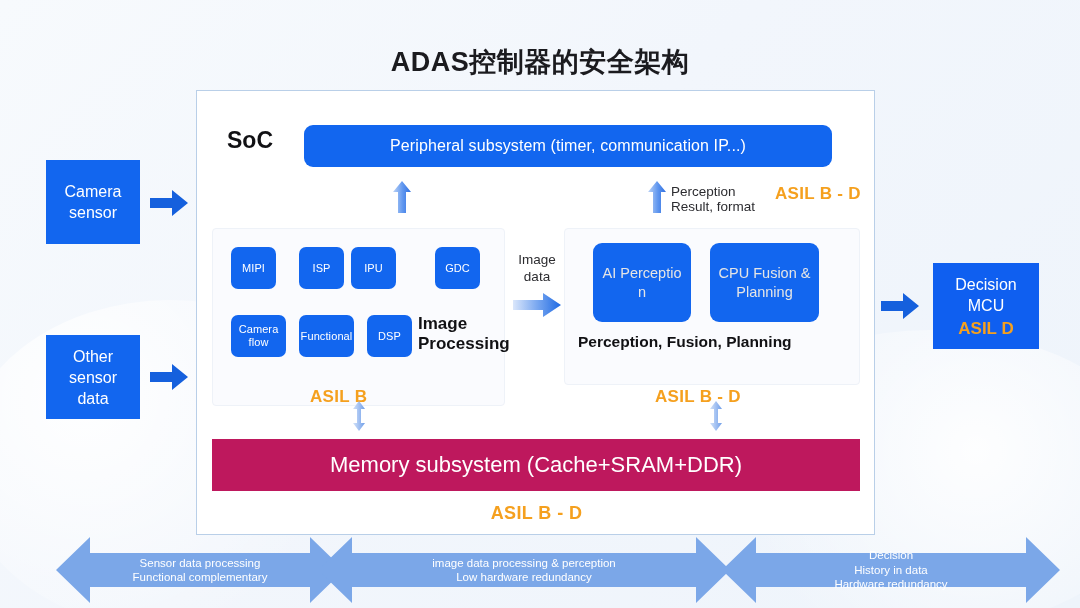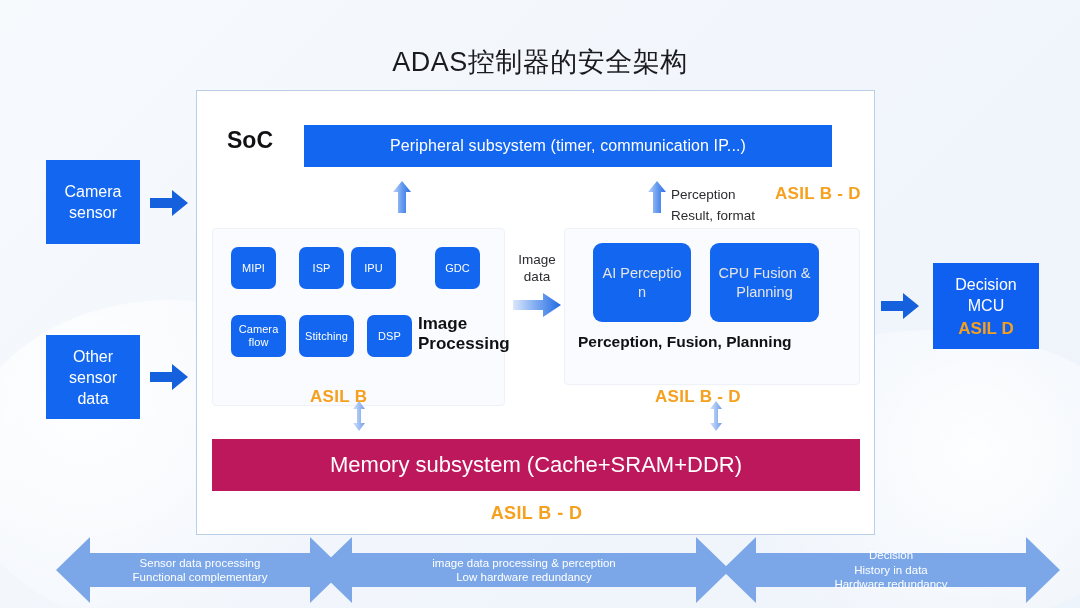--- a/index.html
+++ b/index.html
@@ -48,7 +48,7 @@
     width: 100%;
     text-align: center;
     font-size: 27px;
-    font-weight: normal;
+    font-weight: bold;
     letter-spacing: 0.5px;
     color: #1b1b1f;
   }

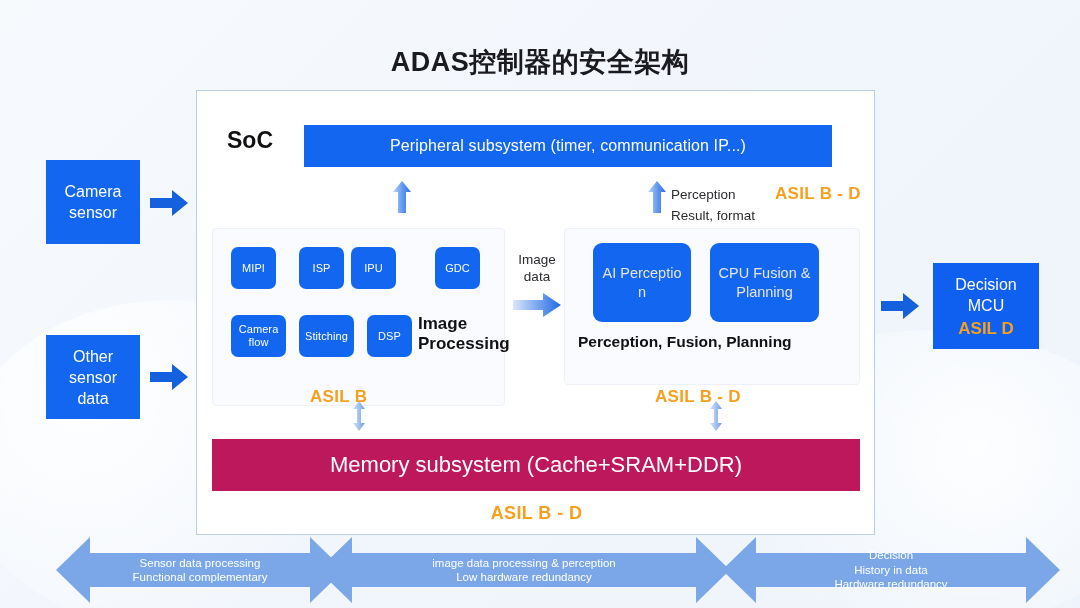--- a/index.html
+++ b/index.html
@@ -87,6 +87,7 @@
     justify-content: center;
     font-size: 16px;
     letter-spacing: 0.1px;
+    border-radius: 9px;
   }
 
   

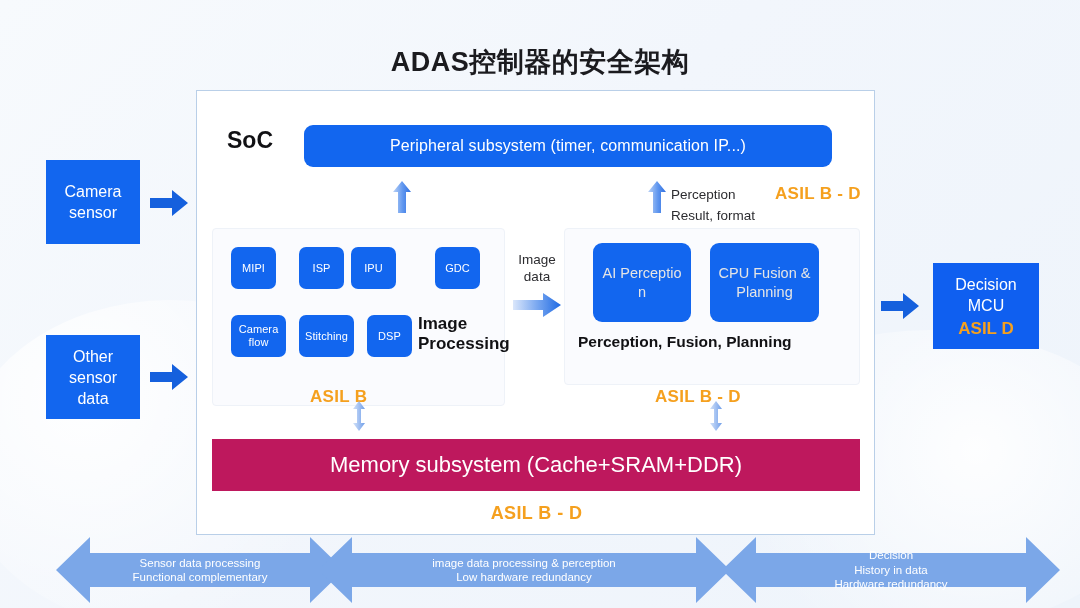--- a/index.html
+++ b/index.html
@@ -103,7 +103,7 @@
     left: 474px;
     top: 93px;
     font-size: 13.5px;
-    line-height: 21px;
+    line-height: 15px;
     color: #2c2c30;
     white-space: pre-line;
   }

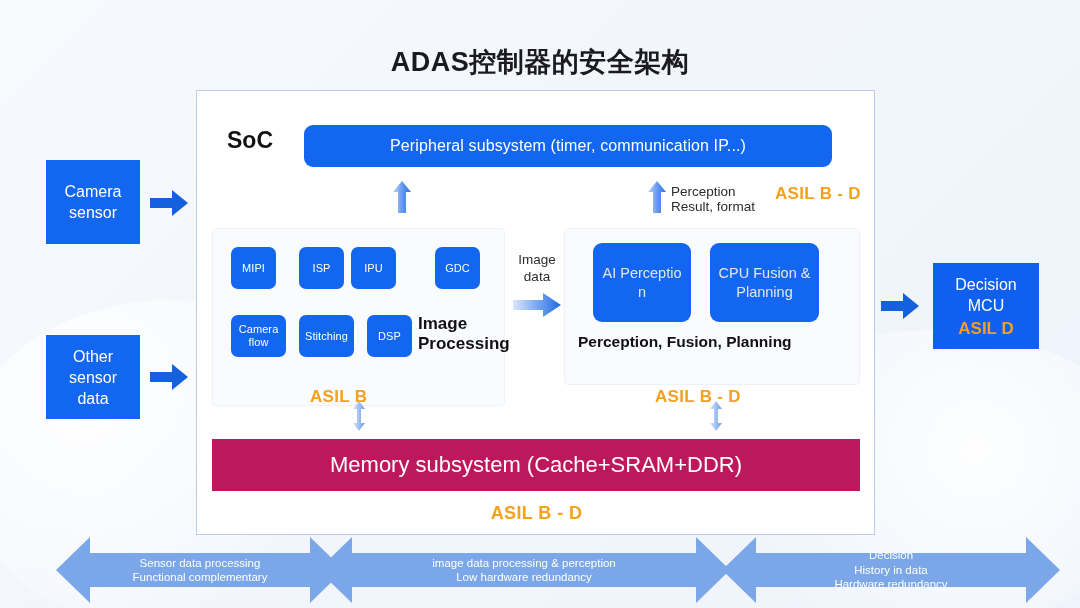--- a/index.html
+++ b/index.html
@@ -386,7 +386,7 @@
       <div class="chip chip-sm" style="left:222px; top:18px;">GDC</div>
 
       <div class="chip chip-wide" style="left:18px; top:86px;">Camera flow</div>
-      <div class="chip chip-wide" style="left:86px; top:86px;">Stitching</div>
+      <div class="chip chip-wide" style="left:86px; top:86px;">Functional</div>
       <div class="chip chip-sm" style="left:154px; top:86px;">DSP</div>
 
       <div class="panel-caption" style="left:205px; top:85px; white-space: pre-line;">Image

